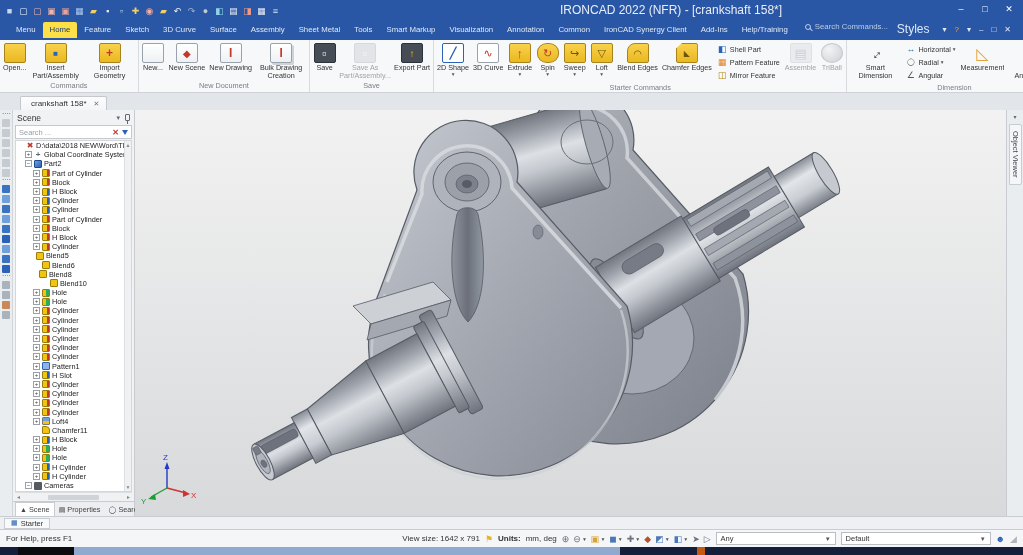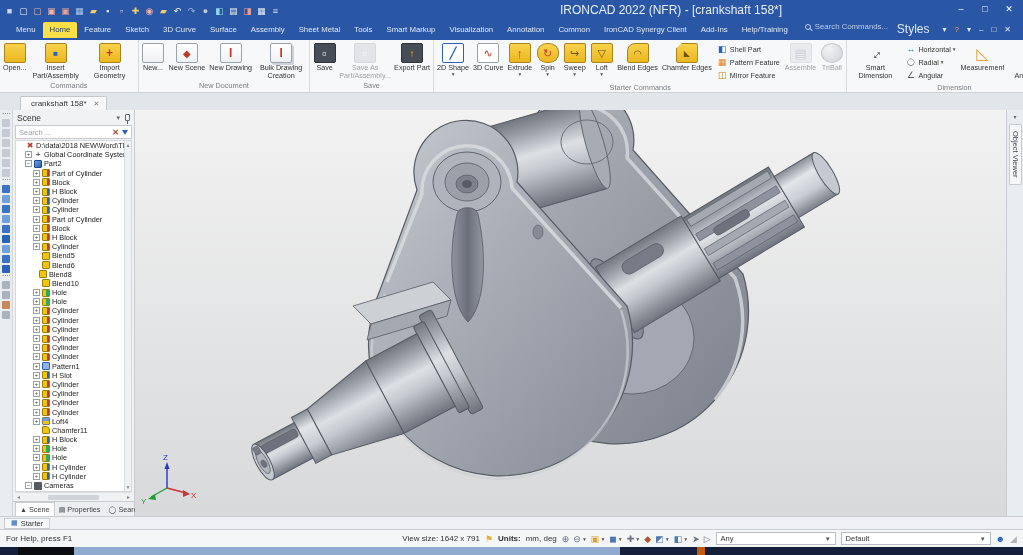--- a/index.html
+++ b/index.html
@@ -485,7 +485,7 @@
             <span class="ti ti-a"></span>
             <span>Cylinder</span>
           </div>
-          <div class="trow" style="padding-left: 17px;">
+          <div class="trow" style="padding-left: 11px;">
             <span class="exp none"></span>
             <span class="ti ti-c"></span>
             <span>Blend5</span>

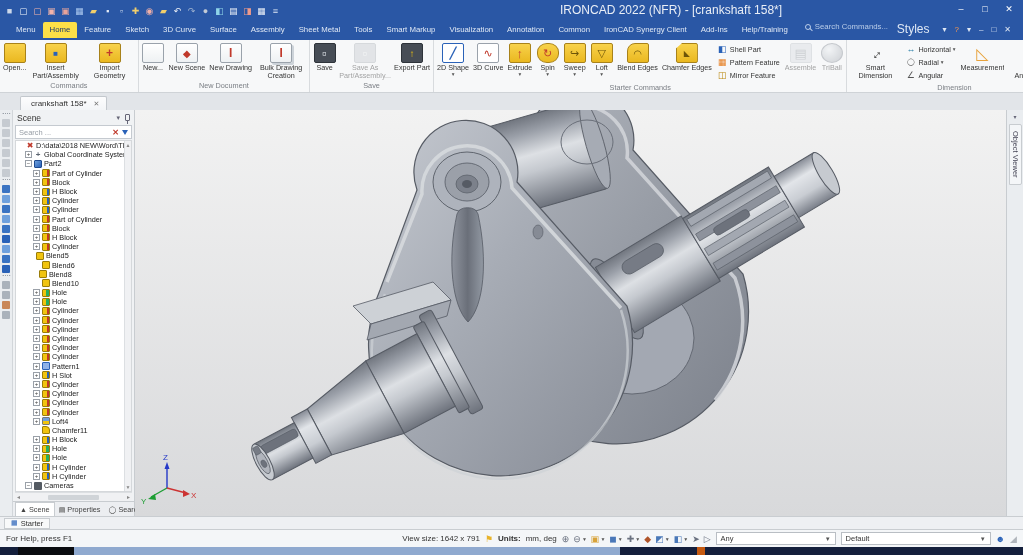--- a/index.html
+++ b/index.html
@@ -500,7 +500,7 @@
             <span class="ti ti-c"></span>
             <span>Blend8</span>
           </div>
-          <div class="trow" style="padding-left: 17px;">
+          <div class="trow" style="padding-left: 25px;">
             <span class="exp none"></span>
             <span class="ti ti-c"></span>
             <span>Blend10</span>

